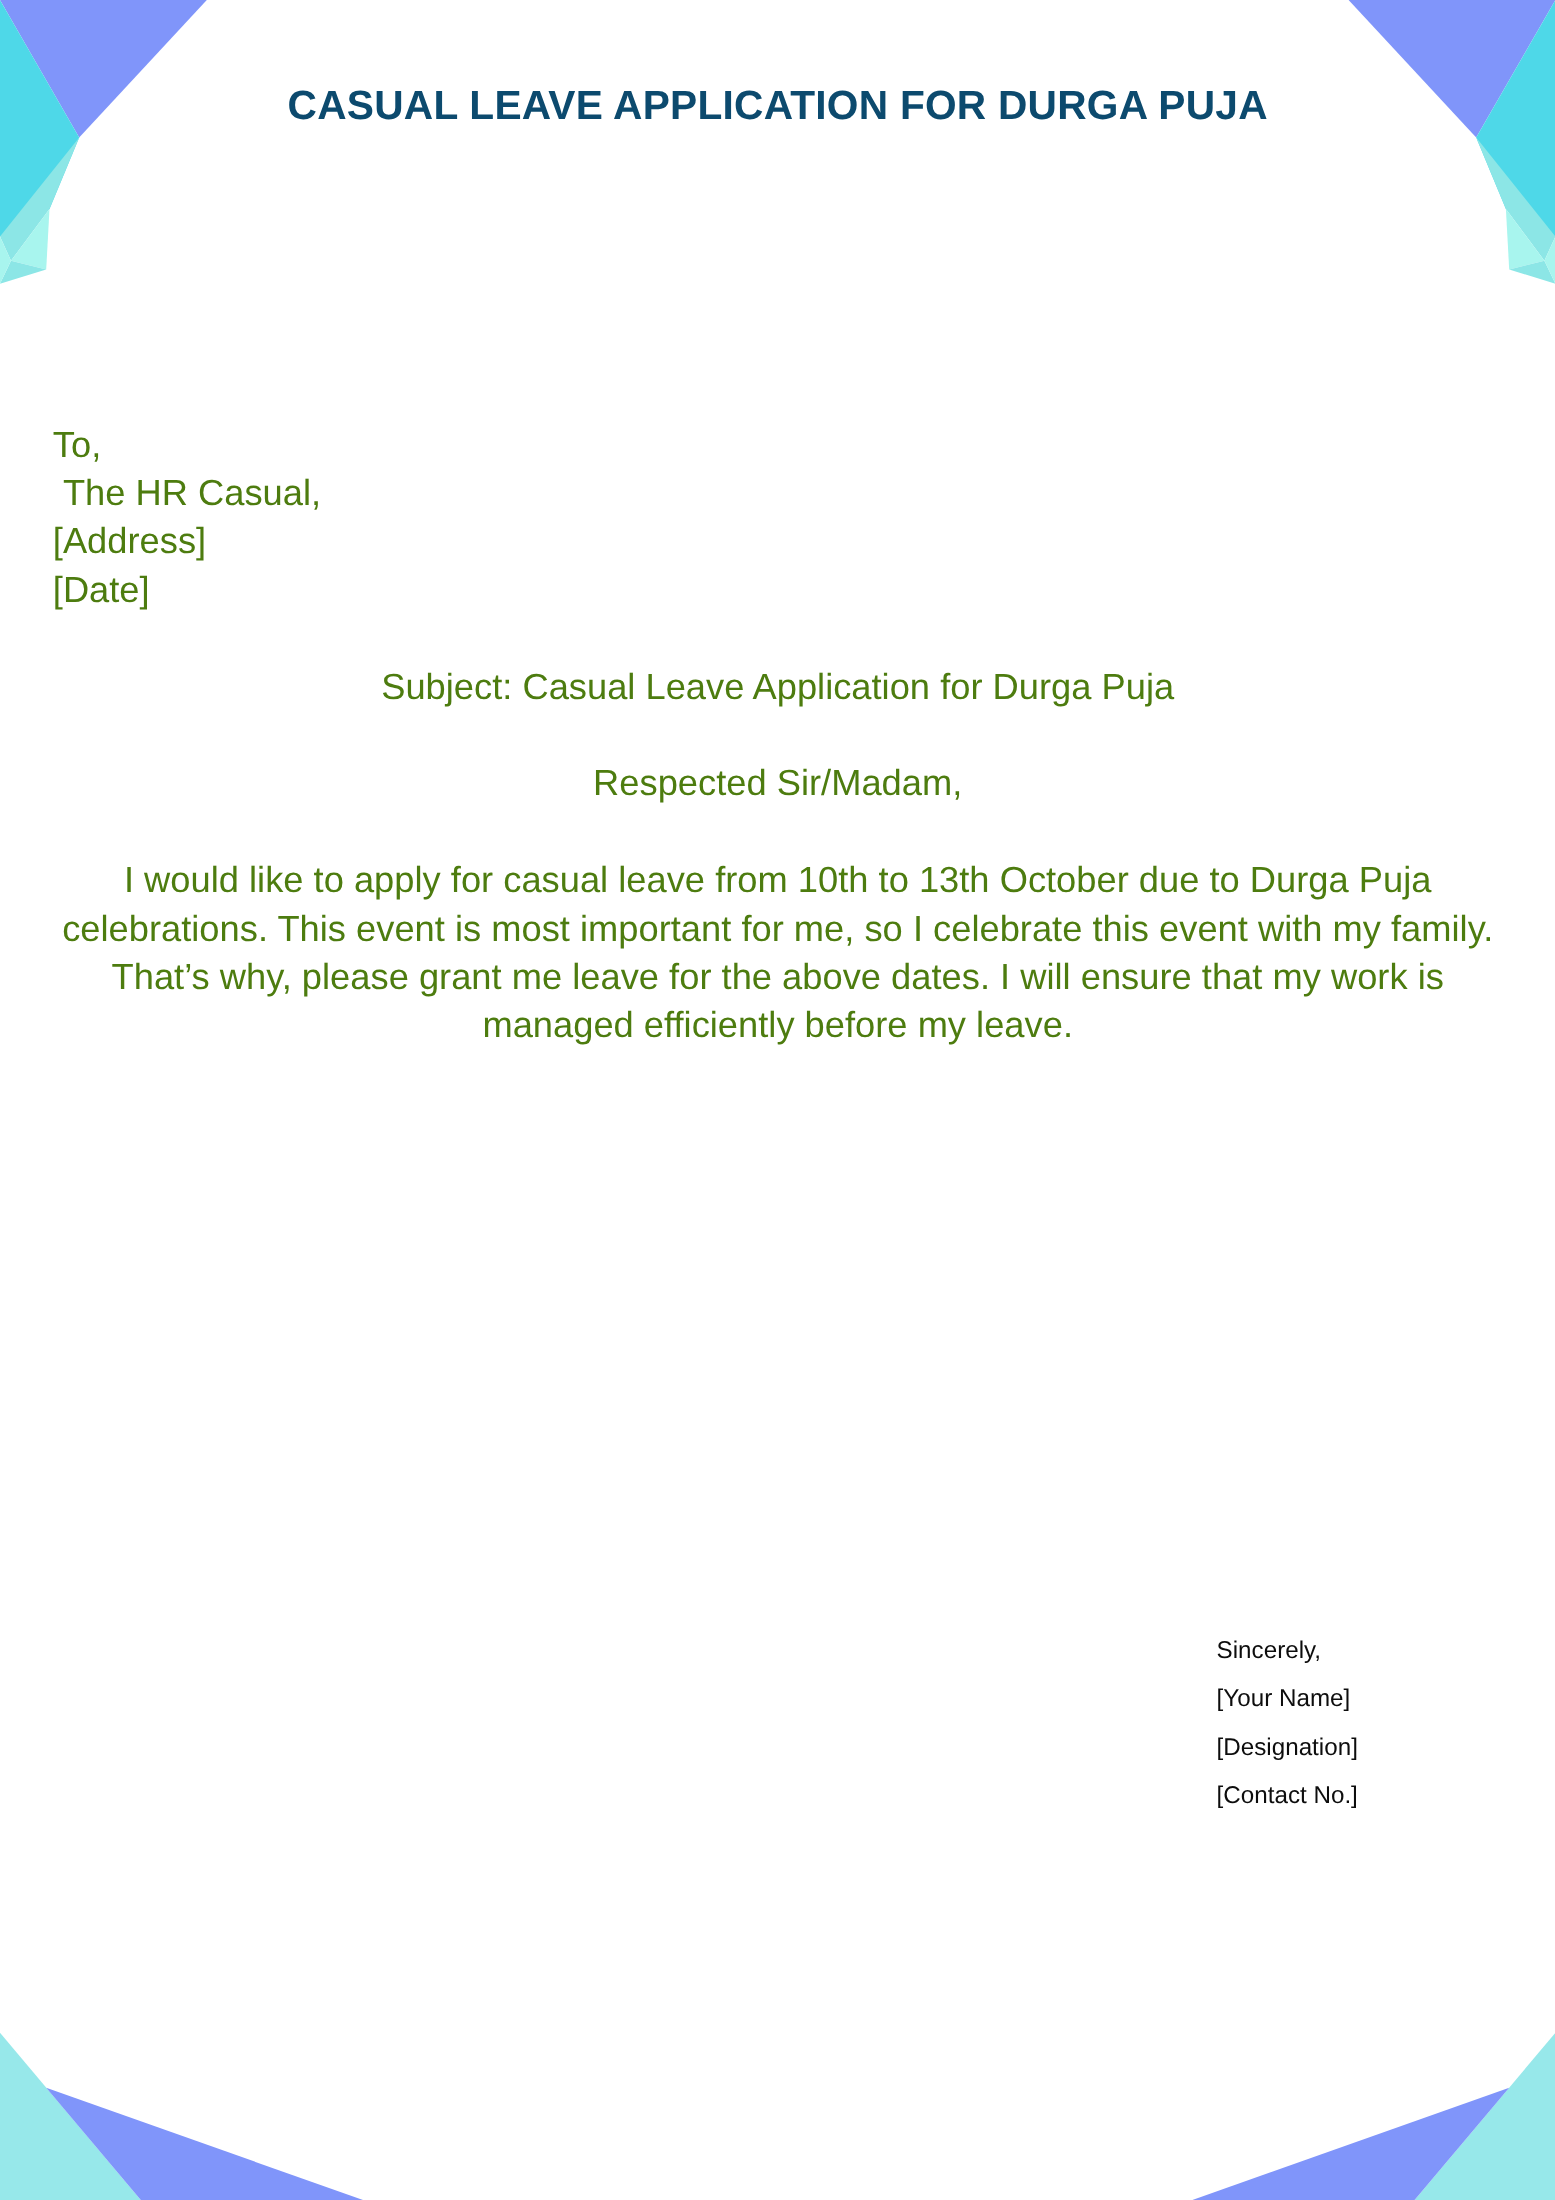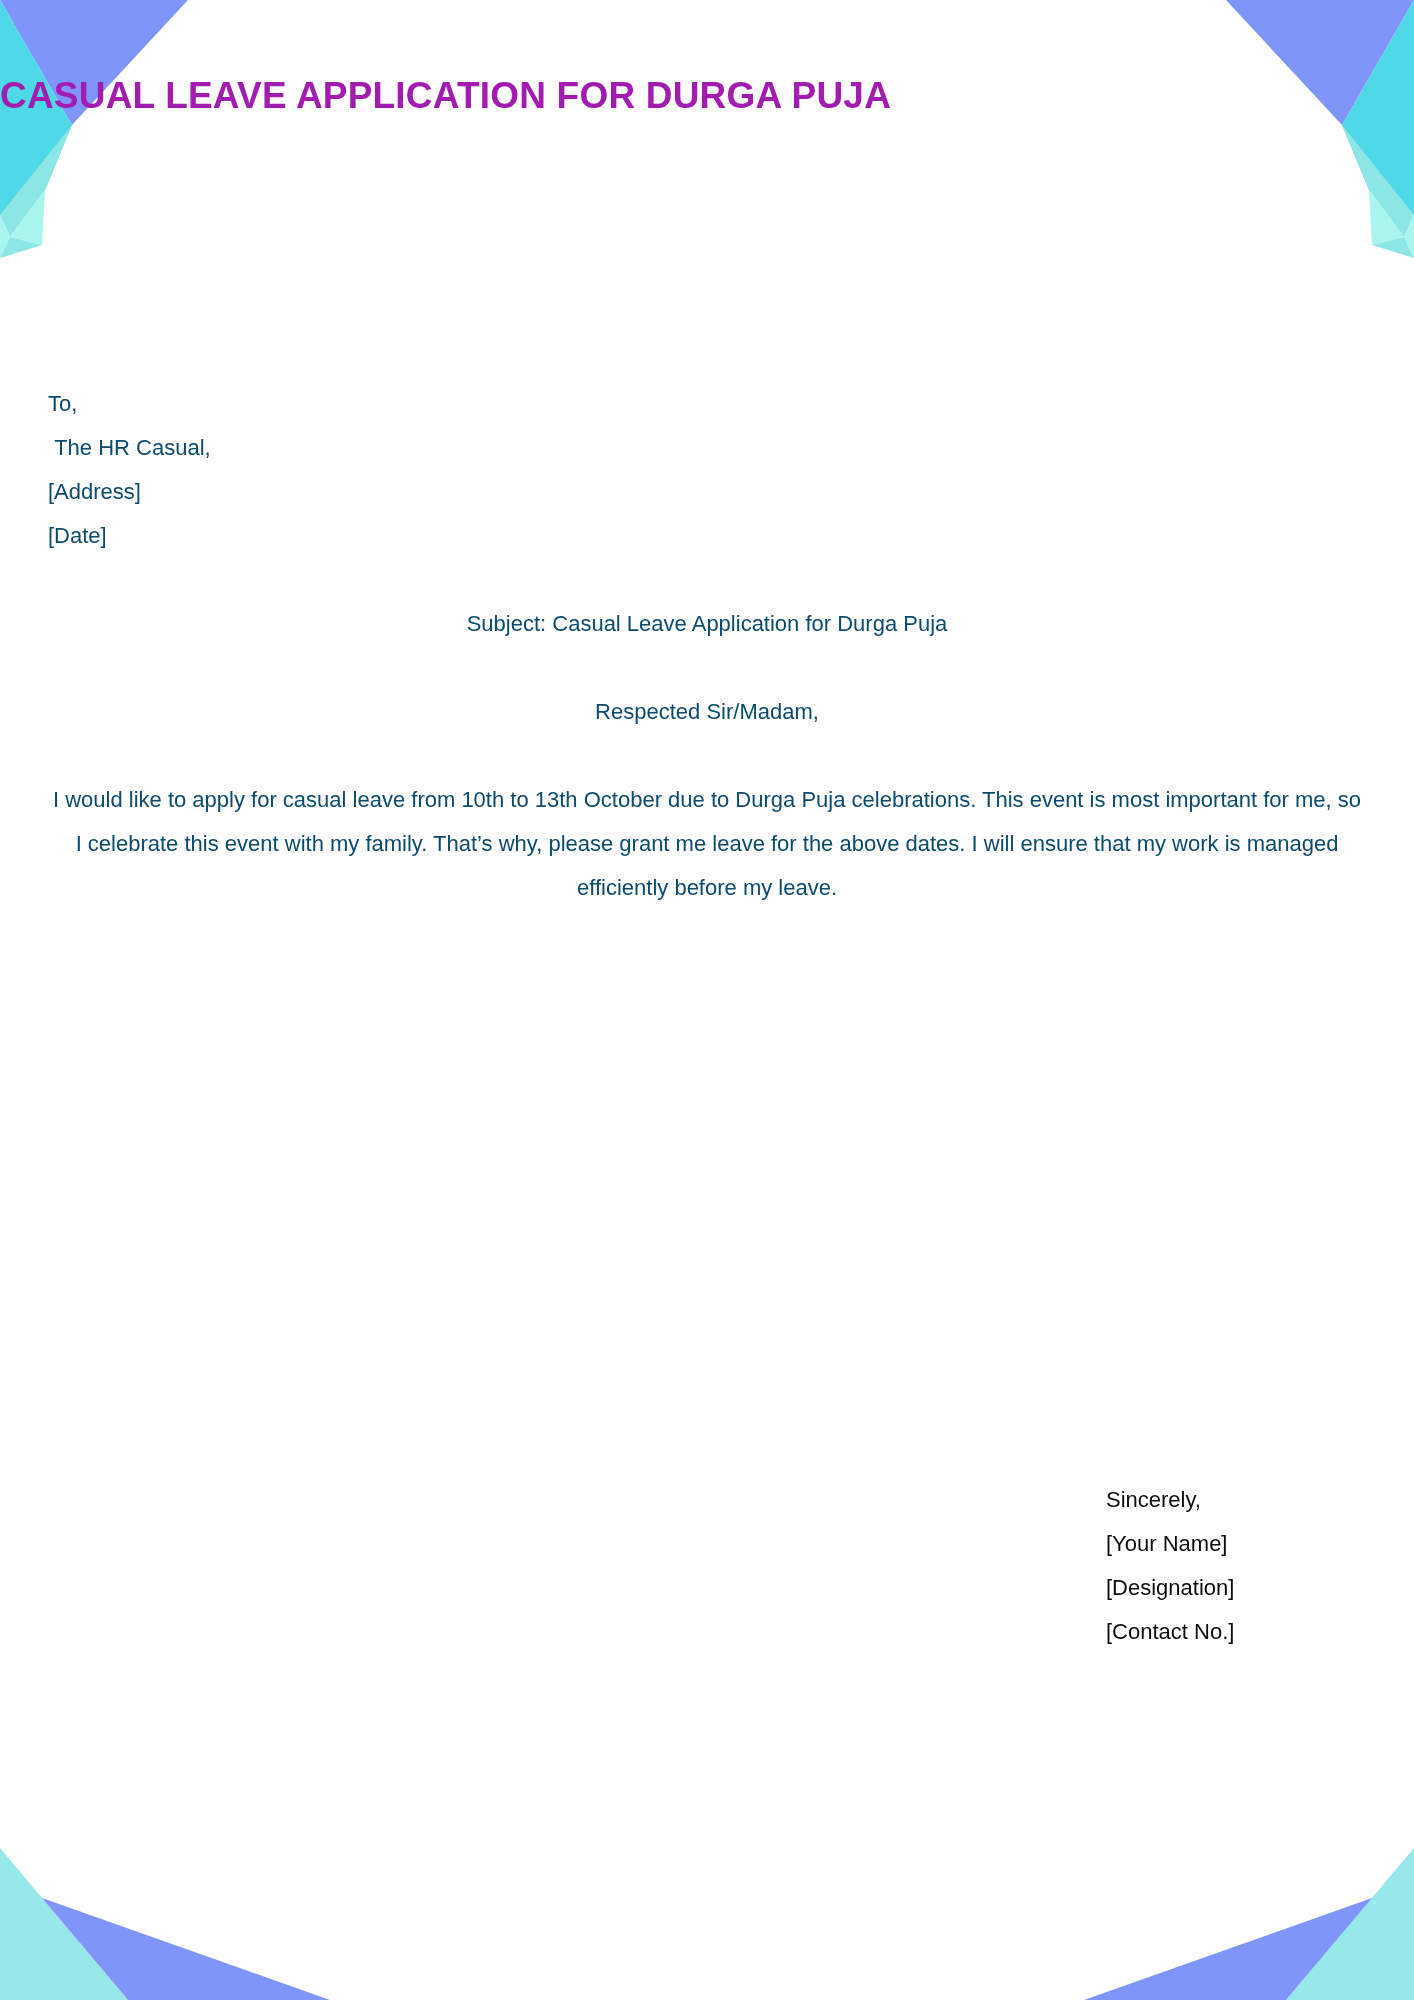--- a/index.html
+++ b/index.html
@@ -34,10 +34,11 @@
     top: 75px;
     left: 0;
     width: 100%;
+    text-align: center;
     font-size: 37px;
     font-weight: bold;
     letter-spacing: 0.2px;
-    color: #a21caf;
+    color: #0c4a6e;
   }
 
   

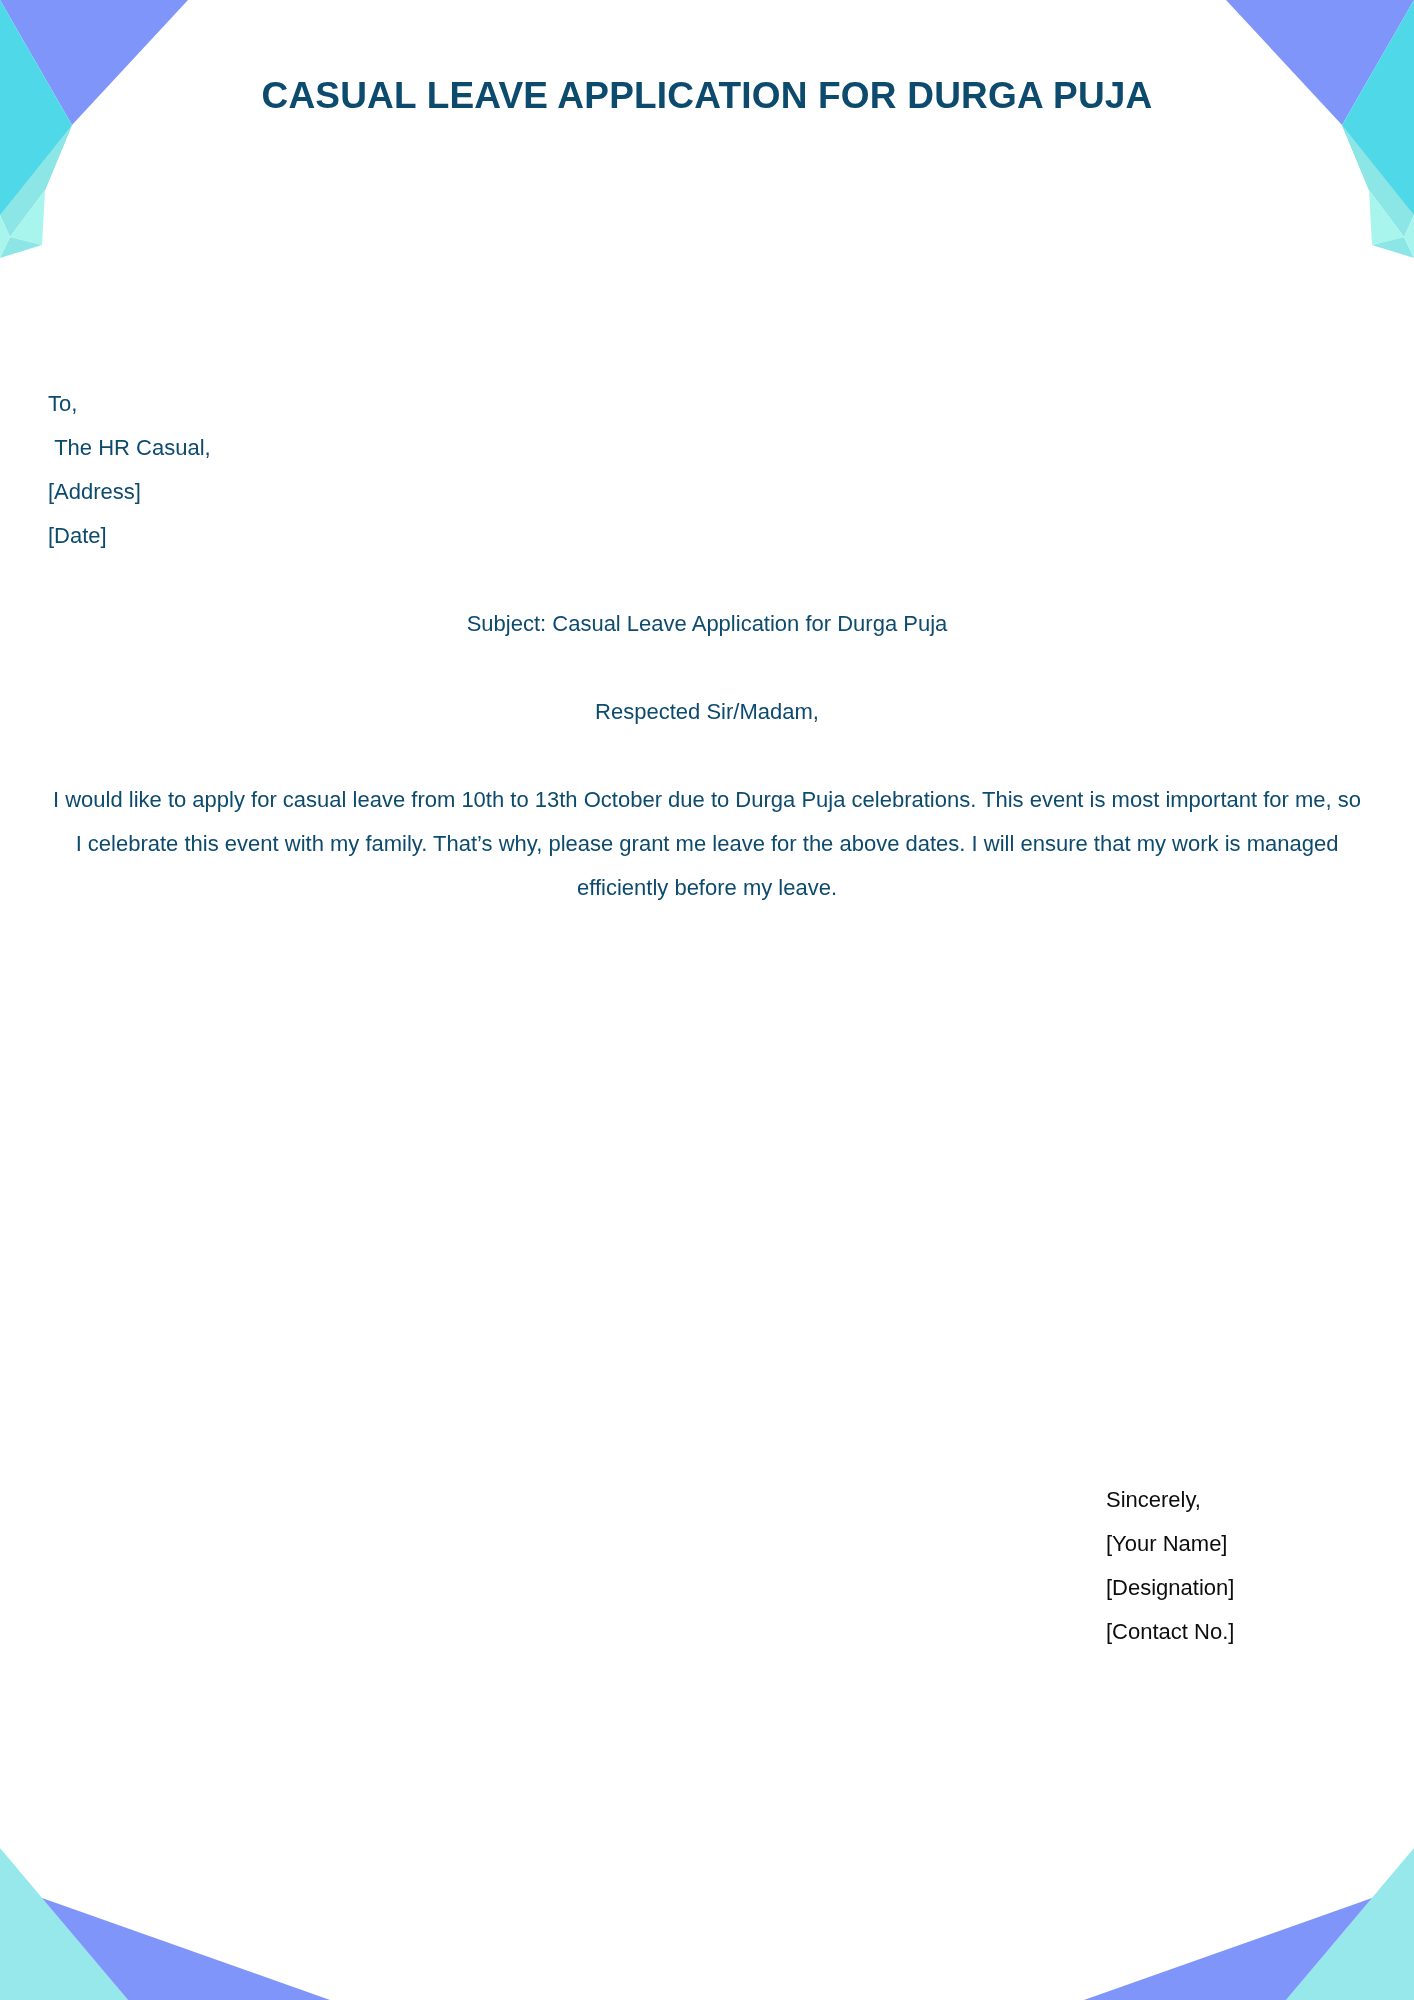--- a/index.html
+++ b/index.html
@@ -47,9 +47,9 @@
     top: 382px;
     left: 48px;
     width: 1318px;
-    font-size: 22px;
+    font-size: 33px;
     line-height: 44px;
-    color: #0c4a6e;
+    color: #4d7c0f;
   }
   .block { margin: 0; }
   .block-line { white-space: pre-wrap; }

